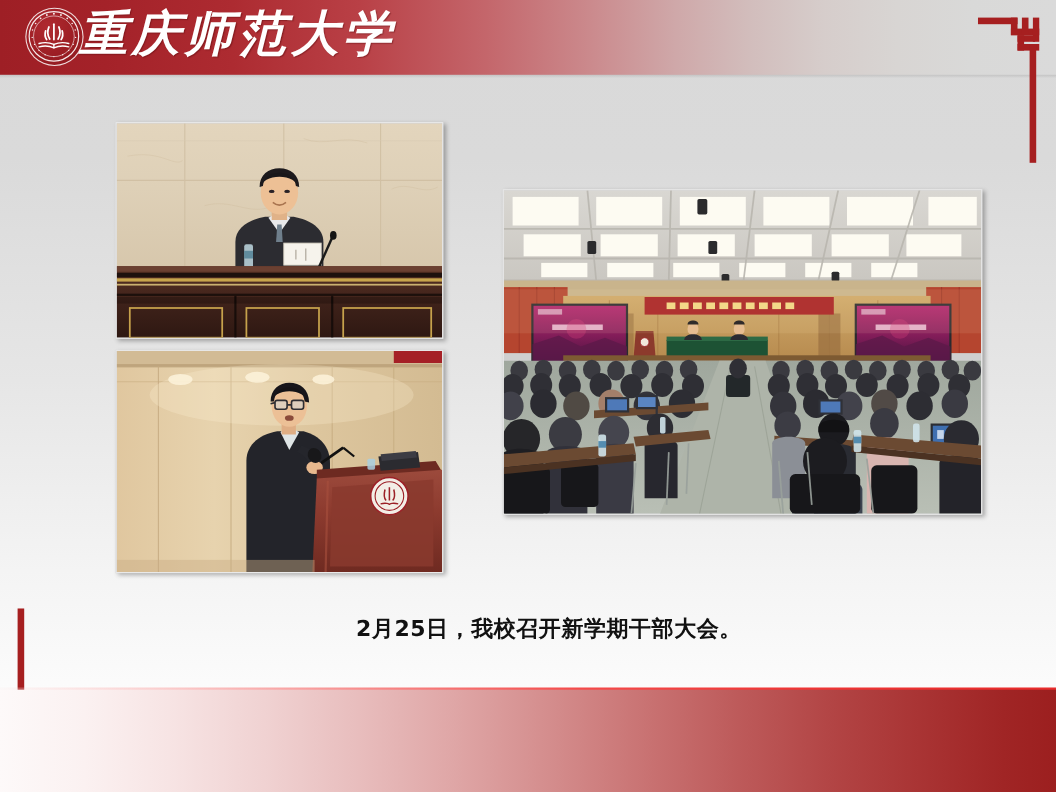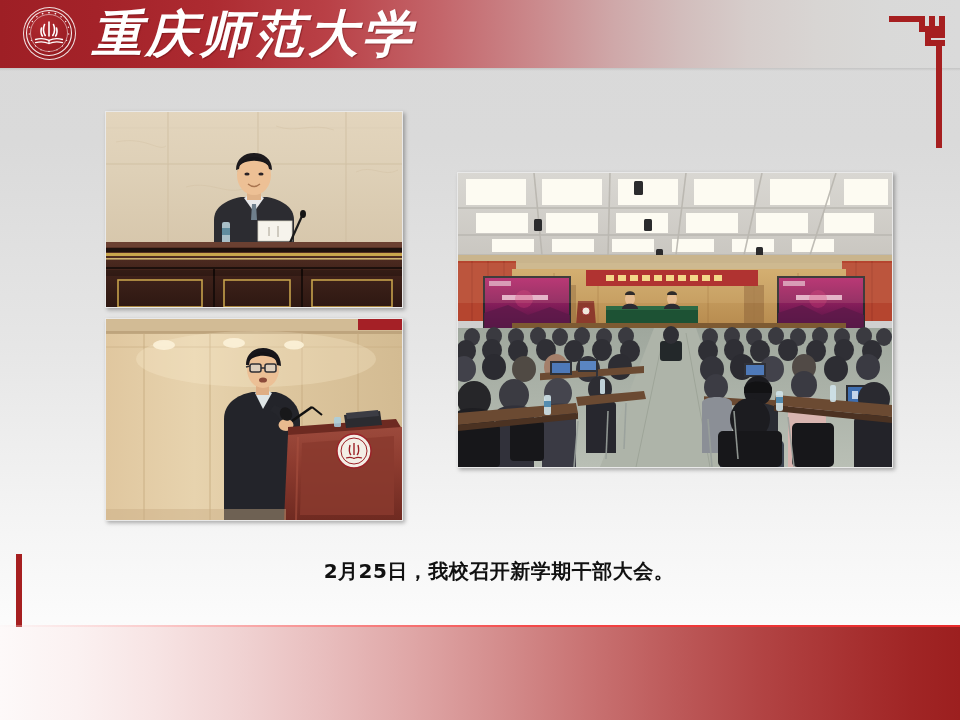--- a/index.html
+++ b/index.html
@@ -61,13 +61,13 @@
   
   .header-title {
     position: absolute;
-    left: 92px; top: 6px;
+    left: 72px; top: 6px;
     height: 56px;
     line-height: 56px;
     color: #ffffff;
-    font-size: 50px;
+    font-size: 44px;
     letter-spacing: 4px;
-    font-family: Liberation Sans, sans-serif;
+    font-family: Liberation Mono, monospace;
     font-weight: 700;
     font-style: italic;
     text-shadow: 1px 1px 1px rgba(90,10,14,0.45);

